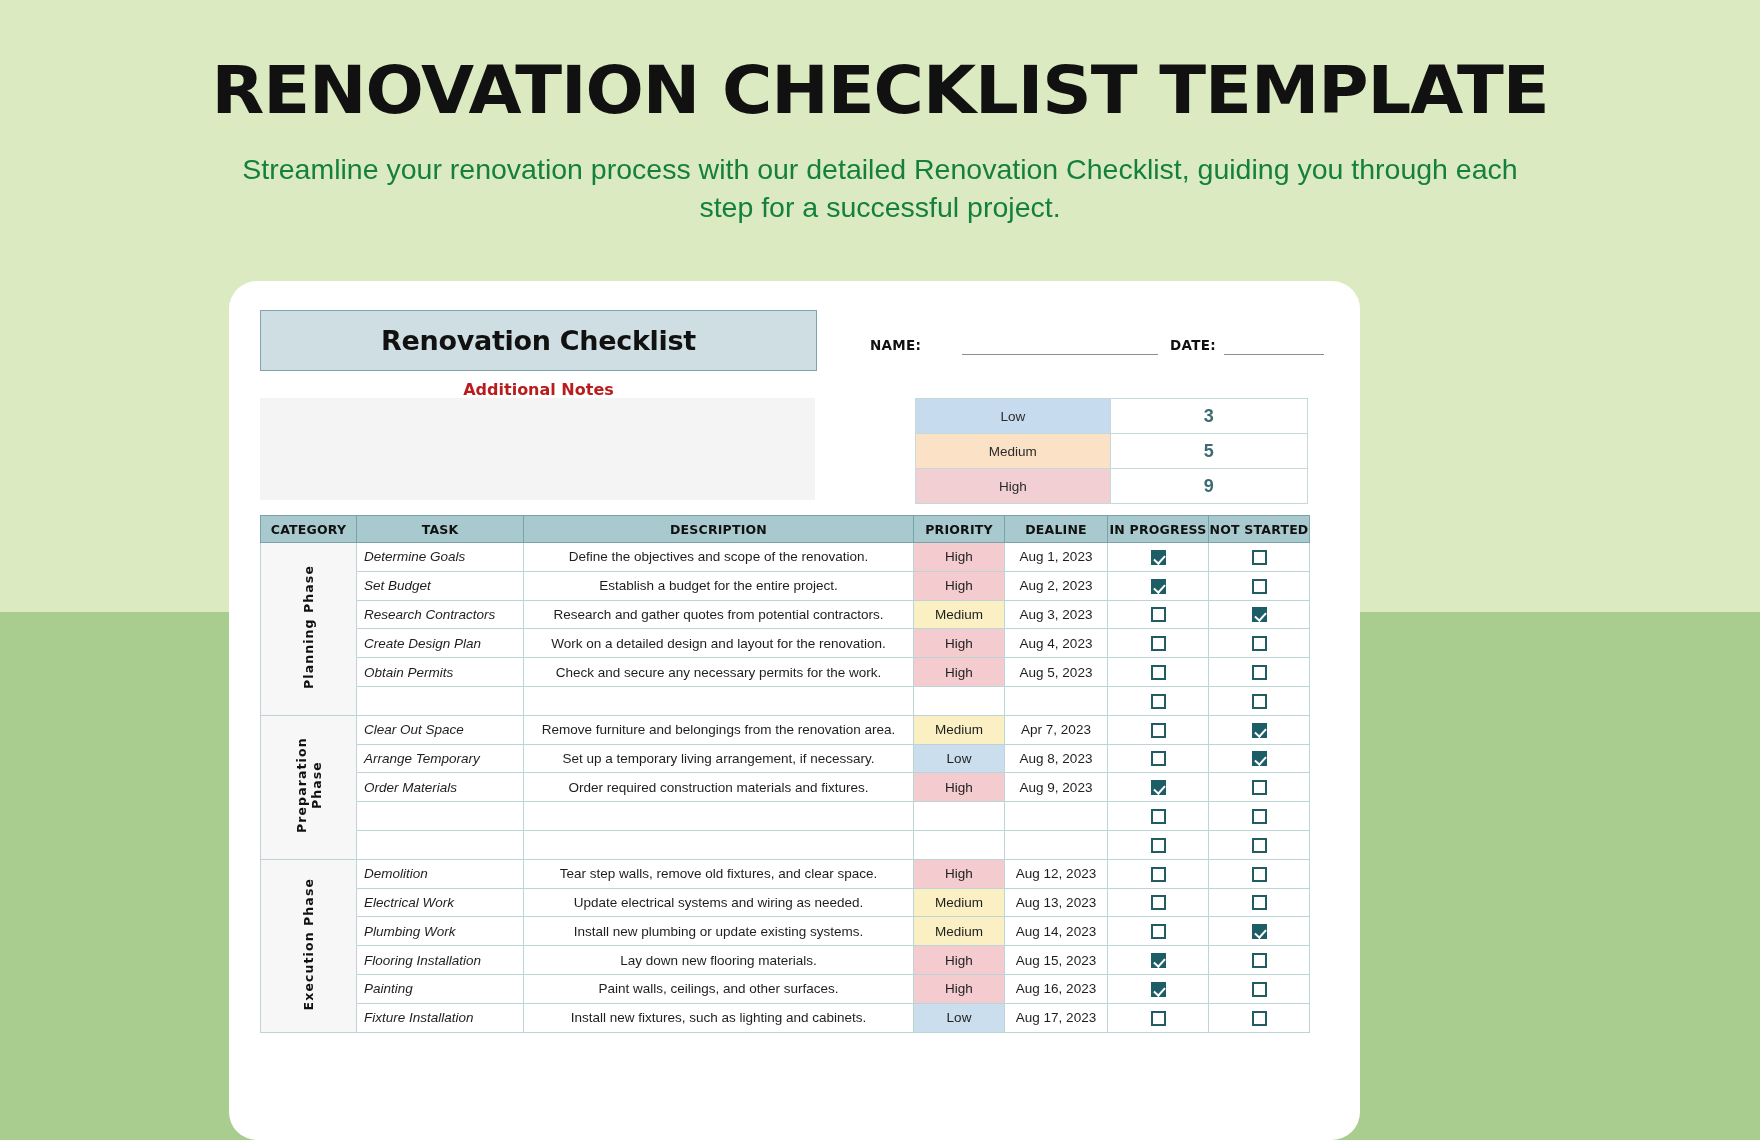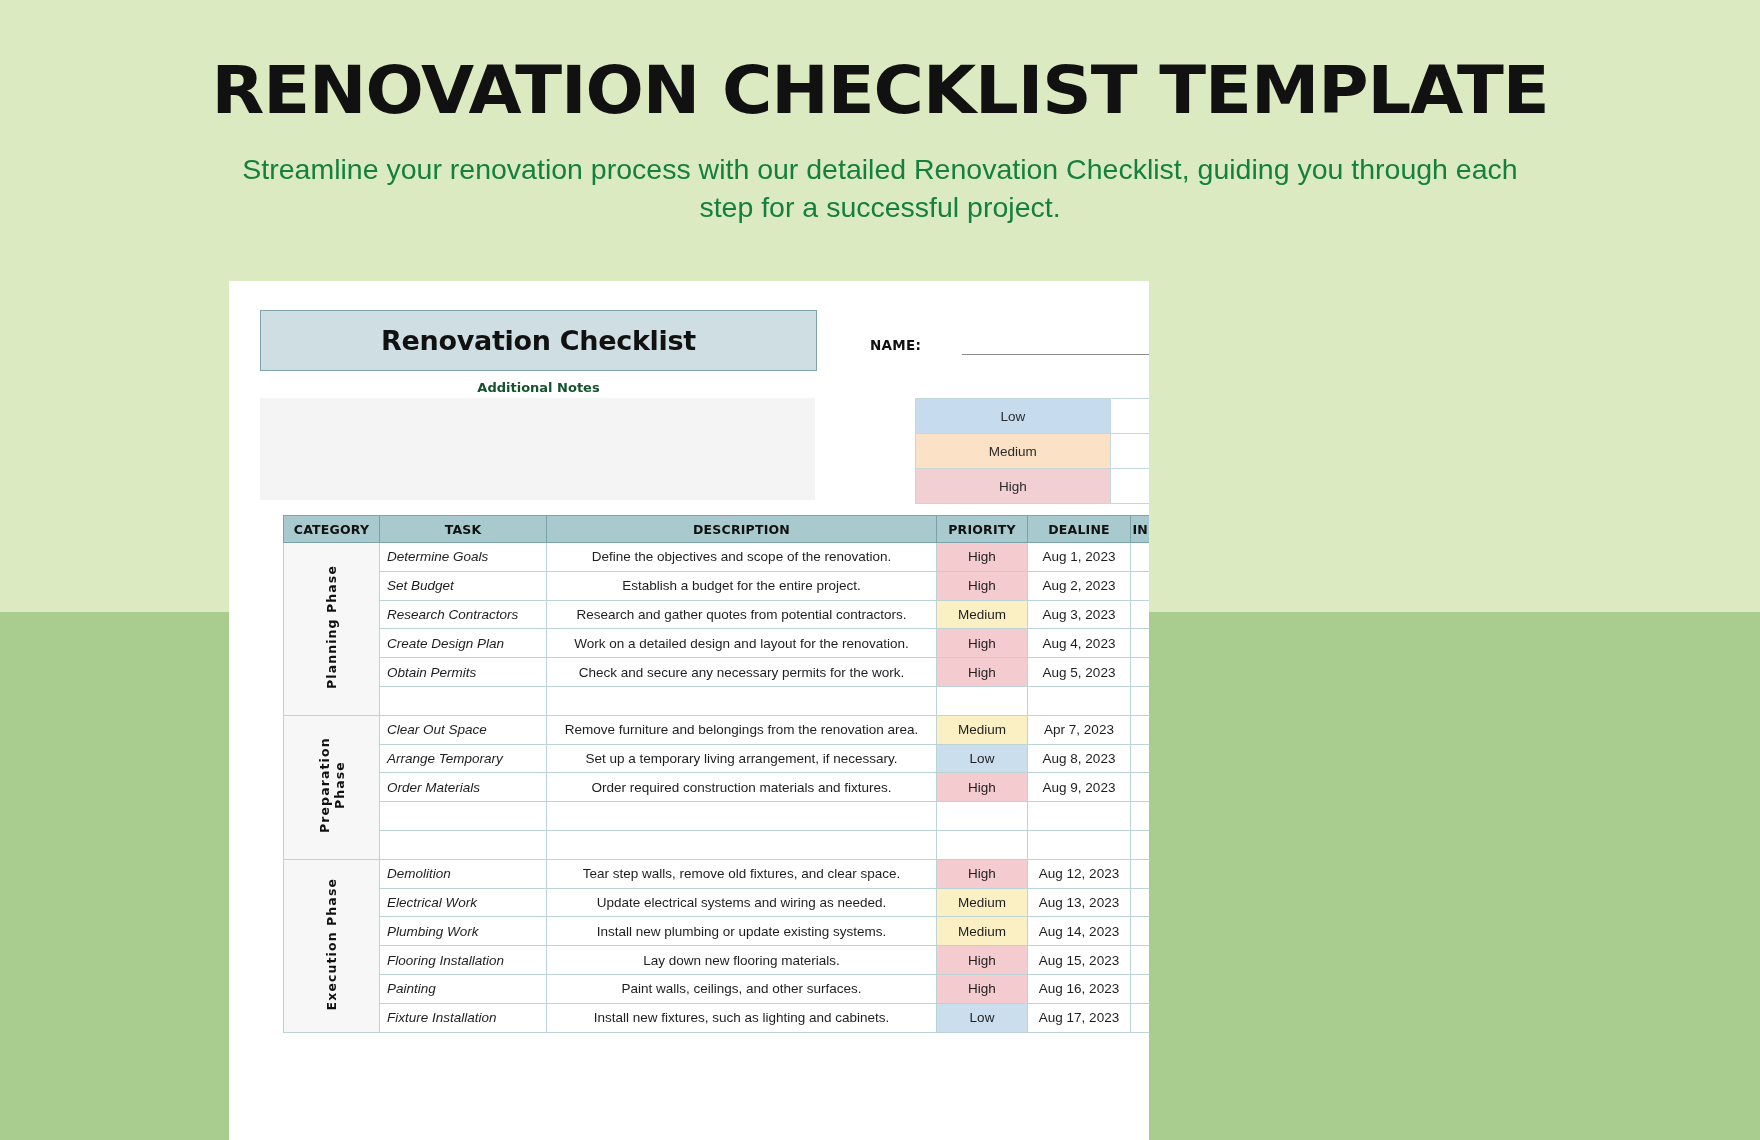--- a/index.html
+++ b/index.html
@@ -44,11 +44,12 @@
   
   .sheet {
     position: absolute; left: 229px; top: 281px;
-    width: 920px; height: 859px;
+    width: 1131px; height: 859px;
     background: #ffffff;
     z-index: 4;
     overflow: hidden;
     box-shadow: 0 0 0 0 rgba(0,0,0,0);
+    border-radius: 28px;
   }
   .sheet-inner { position: relative; width: 1110px; height: 859px; }
 

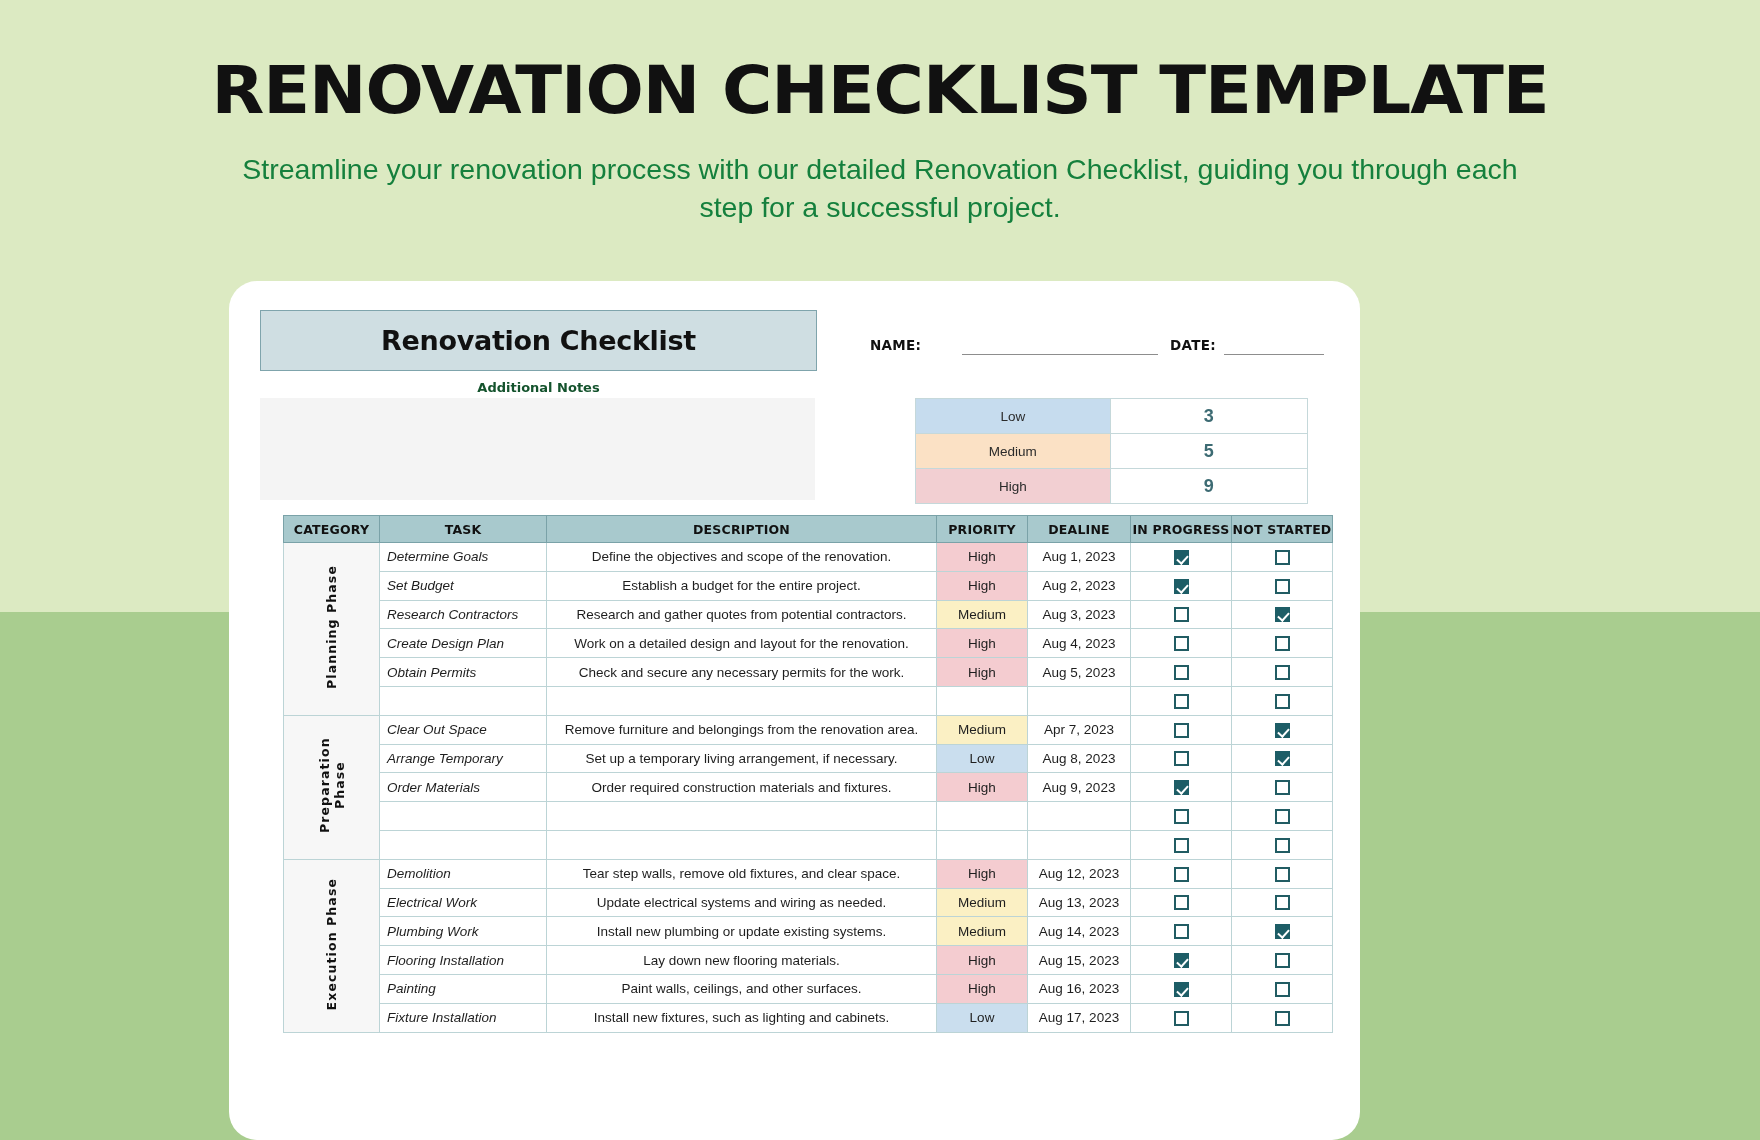--- a/index.html
+++ b/index.html
@@ -67,7 +67,7 @@
 
   .notes-label {
     position: absolute; left: 31px; top: 99px; width: 557px;
-    text-align: center; font-size: 13px; font-weight: 700; color: #14532d;
+    text-align: center; font-size: 16px; font-weight: 700; color: #b91c1c;
     font-family: "DejaVu Sans", sans-serif;
   }
   .notes-box {

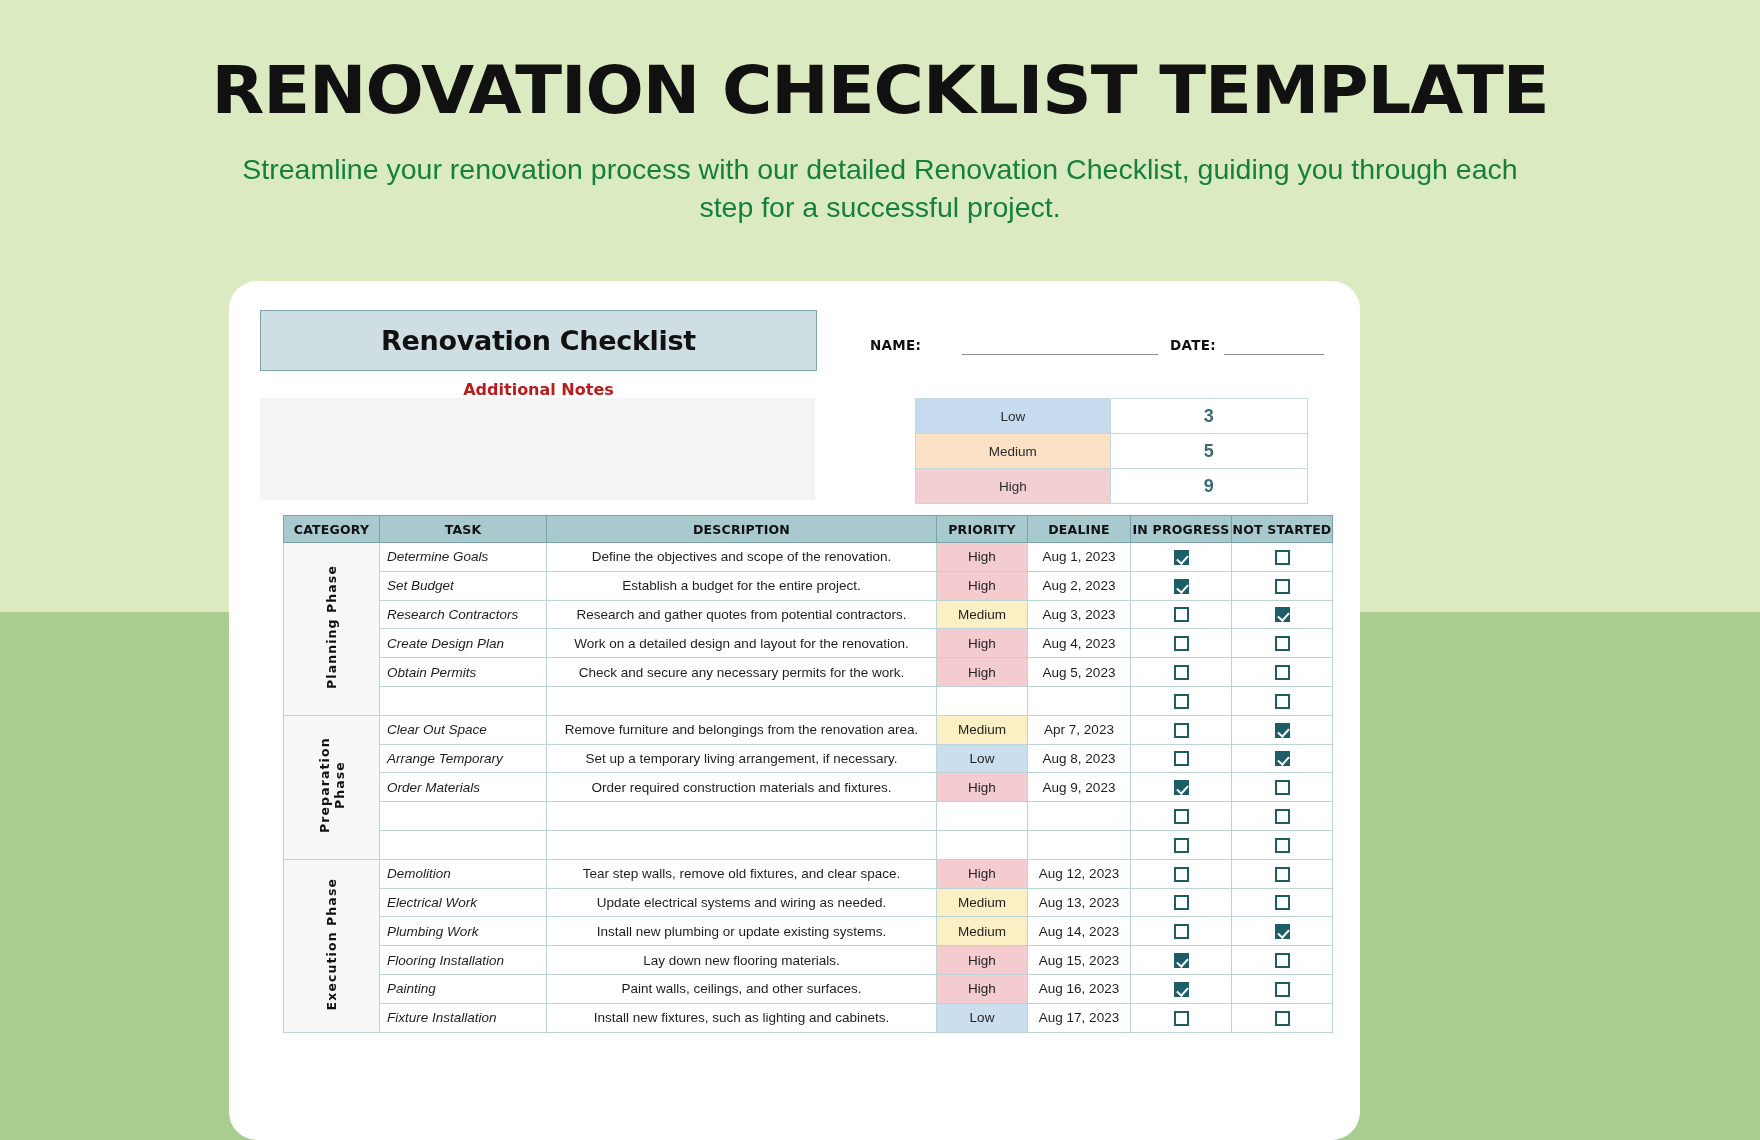--- a/index.html
+++ b/index.html
@@ -108,7 +108,7 @@
   
   .tbl {
     position: absolute; left: 31px; top: 234px; width: 1049px;
-    border-collapse: collapse; table-layout: fixed; margin-left: 23px;
+    border-collapse: collapse; table-layout: fixed;
   }
   .tbl th {
     background: #a8c9cd; color: #111;

